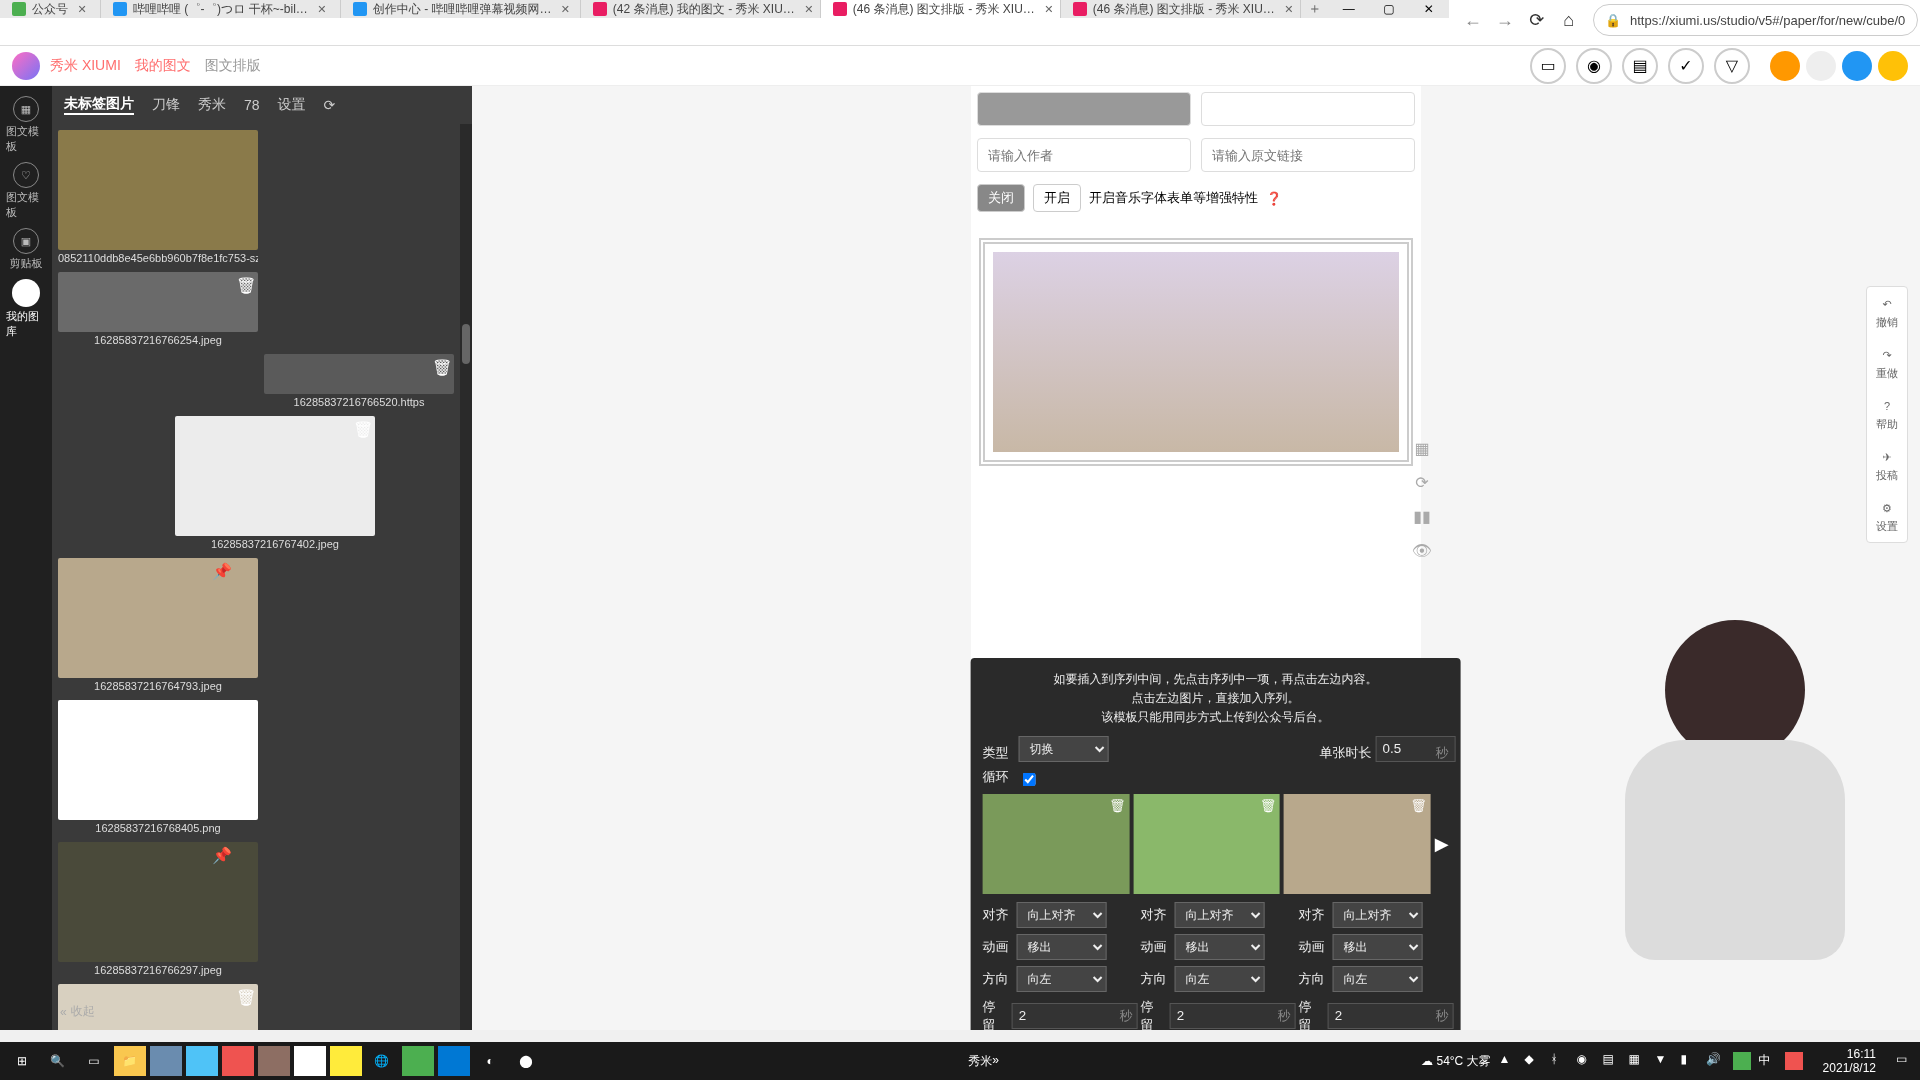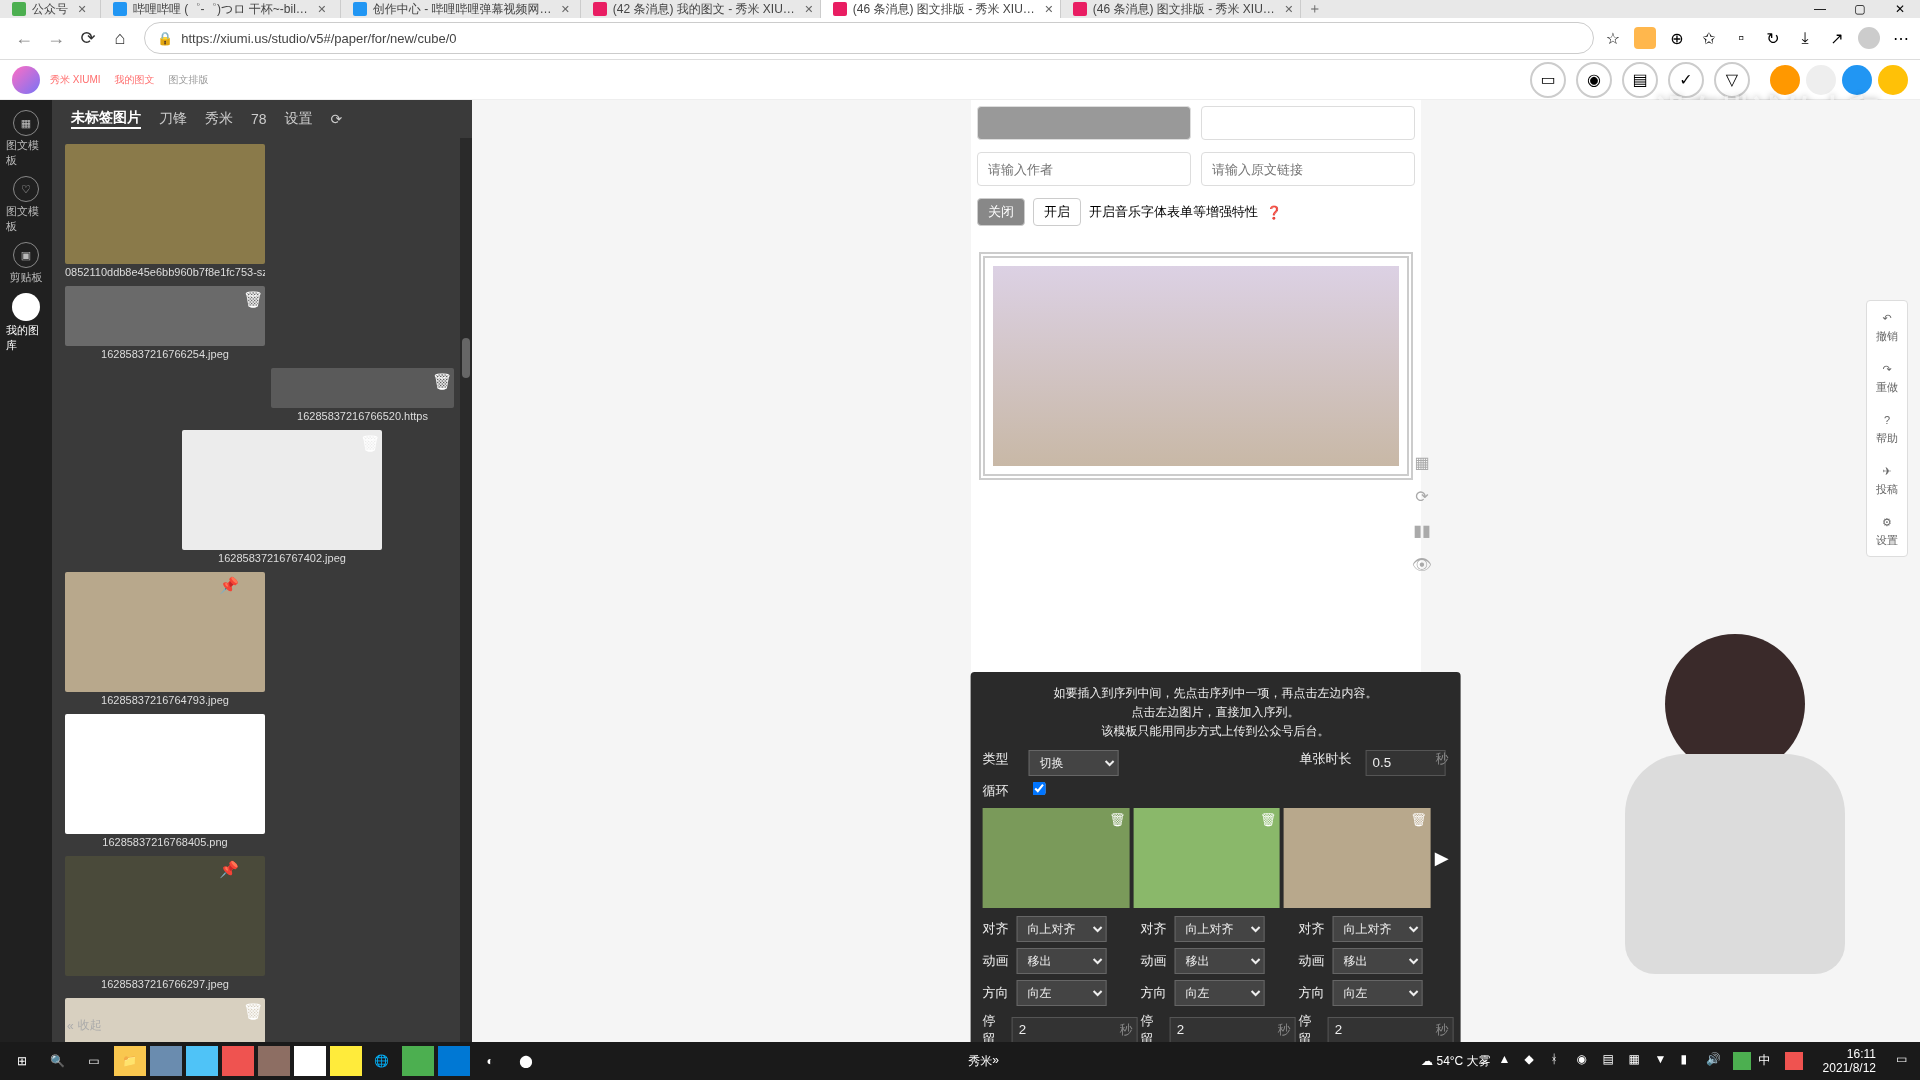--- a/index.html
+++ b/index.html
@@ -6,7 +6,7 @@
 body { width: 1920px; height: 1080px; overflow: hidden; background: #f0f0f0; }
 
 
-.browser-chrome { height: 60px; background: #fff; display: flex; flex-direction: column; border-bottom: 1px solid #ddd; }
+.browser-chrome { height: 46px; background: #fff; display: flex; flex-direction: row; border-bottom: 1px solid #ddd; }
 .tab-bar { height: 18px; display: flex; align-items: center; background: #e8e8e8; }
 .tab { display: flex; align-items: center; padding: 0 12px; height: 18px; font-size: 12px; color: #444; border-right: 1px solid #ccc; max-width: 240px; overflow: hidden; white-space: nowrap; }
 .tab.active { background: #fff; }

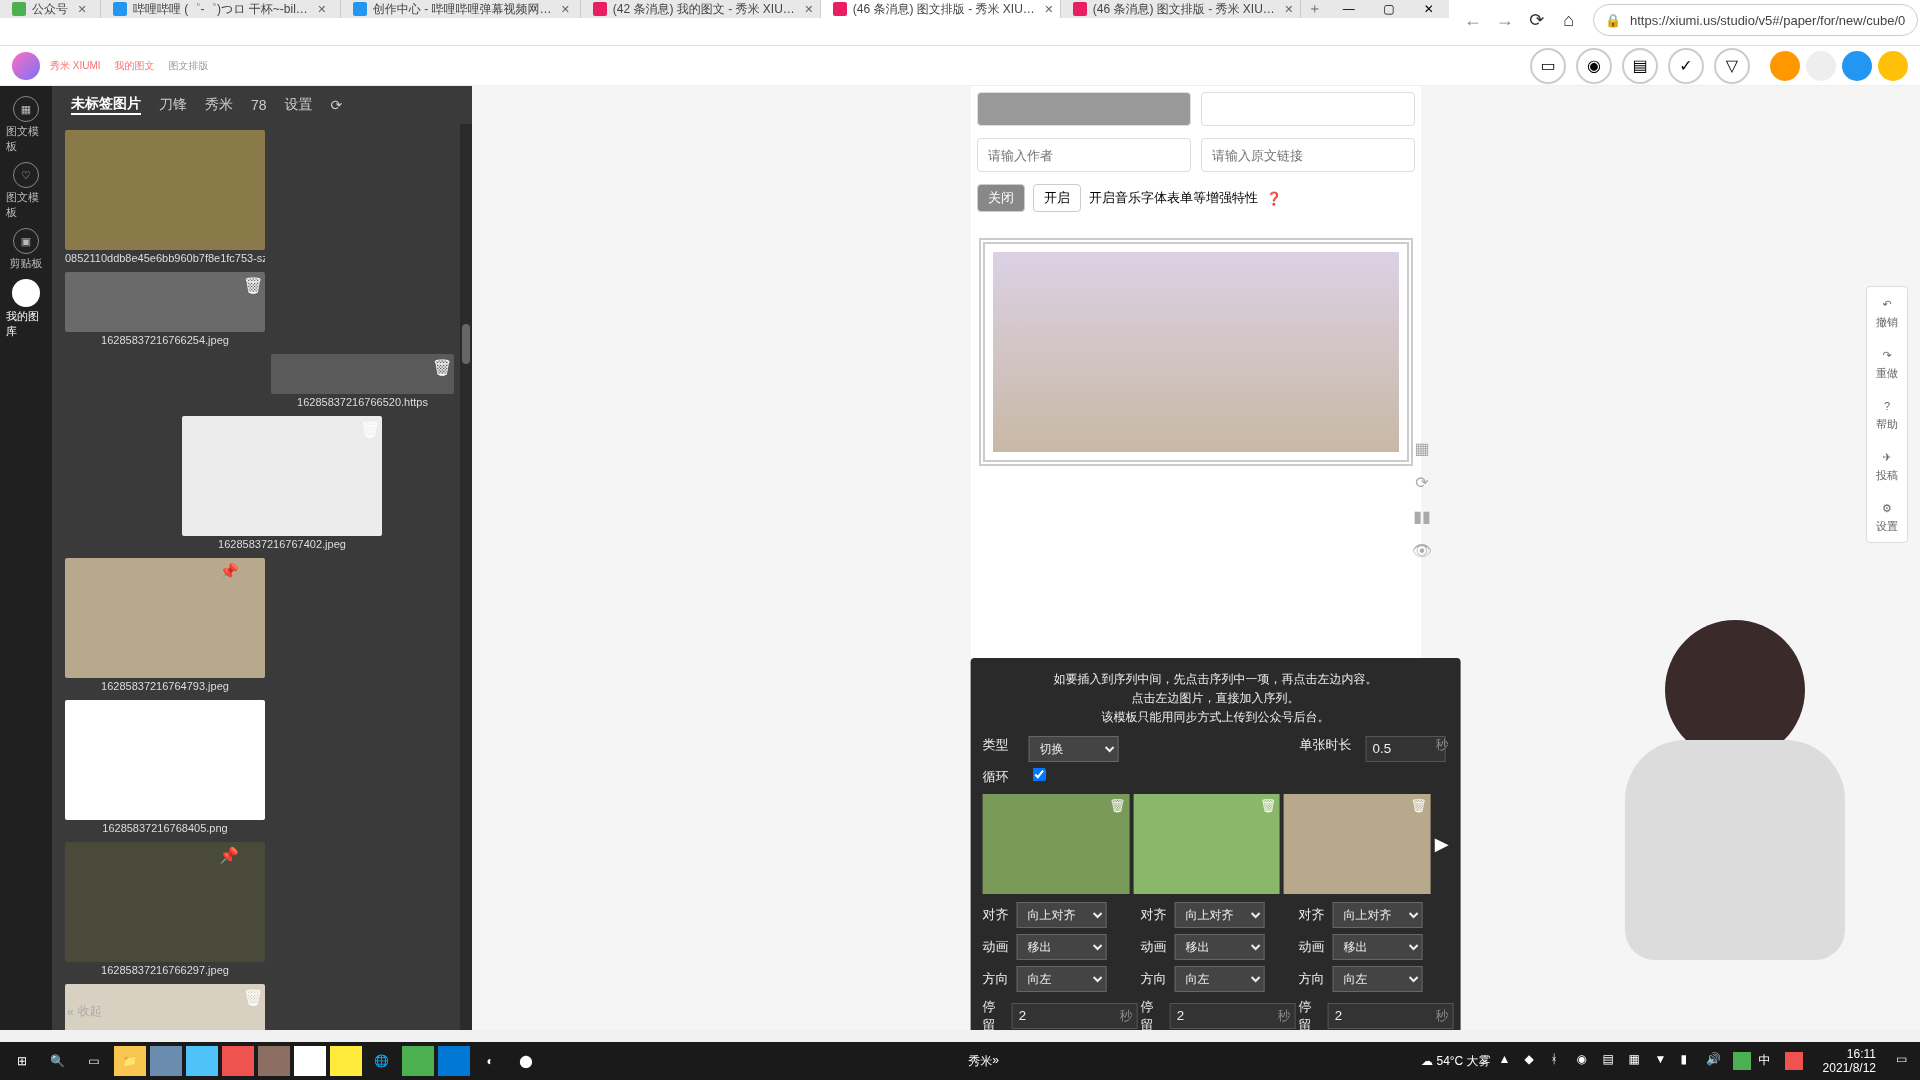--- a/index.html
+++ b/index.html
@@ -27,7 +27,7 @@
 
 .app-header { height: 40px; background: #fff; display: flex; align-items: center; padding: 0 12px; border-bottom: 1px solid #eee; }
 .logo { width: 28px; height: 28px; background: linear-gradient(135deg,#ff6ec4,#7873f5); border-radius: 50%; margin-right: 10px; }
-.crumb { font-size: 10px; color: #ff6e6e; margin-right: 14px; }
+.crumb { font-size: 14px; color: #ff6e6e; margin-right: 14px; }
 .crumb.gray { color: #999; }
 .header-circles { display: flex; gap: 10px; margin-left: auto; margin-right: 20px; }
 .header-circle { width: 36px; height: 36px; border: 2px solid #ccc; border-radius: 50%; display: flex; align-items: center; justify-content: center; }

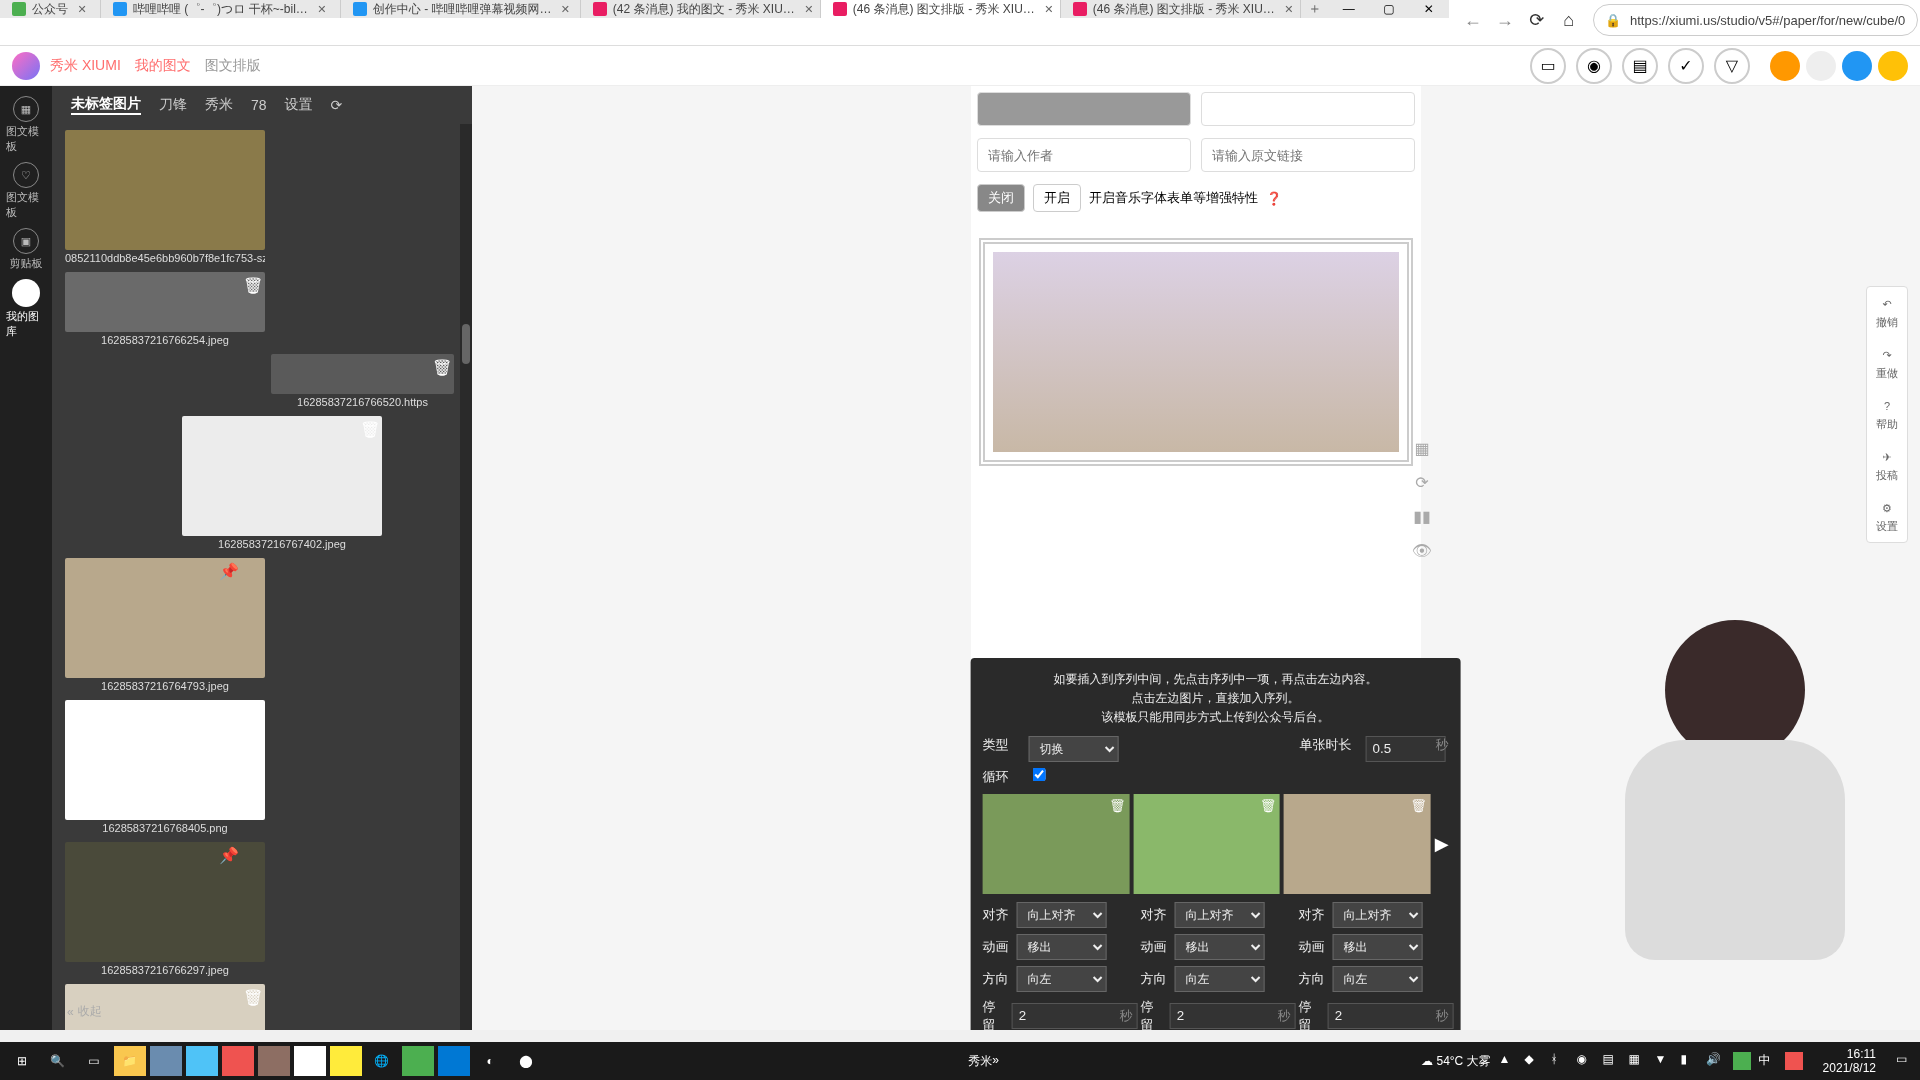--- a/index.html
+++ b/index.html
@@ -43,7 +43,7 @@
 .rail-round { width: 28px; height: 28px; background: #fff; border-radius: 50%; }
 
 
-.lib-panel { width: 420px; background: #3a3a3a; display: flex; flex-direction: column; padding-left: 7px; }
+.lib-panel { width: 420px; background: #3a3a3a; display: flex; flex-direction: column; }
 .lib-tabs { height: 38px; display: flex; align-items: center; padding: 0 12px; gap: 18px; color: #ccc; font-size: 14px; }
 .lib-tab.active { font-weight: bold; color: #fff; border-bottom: 2px solid #fff; }
 .lib-grid { flex: 1; overflow-y: auto; padding: 6px; display: flex; flex-wrap: wrap; gap: 6px; align-content: flex-start; position: relative; }

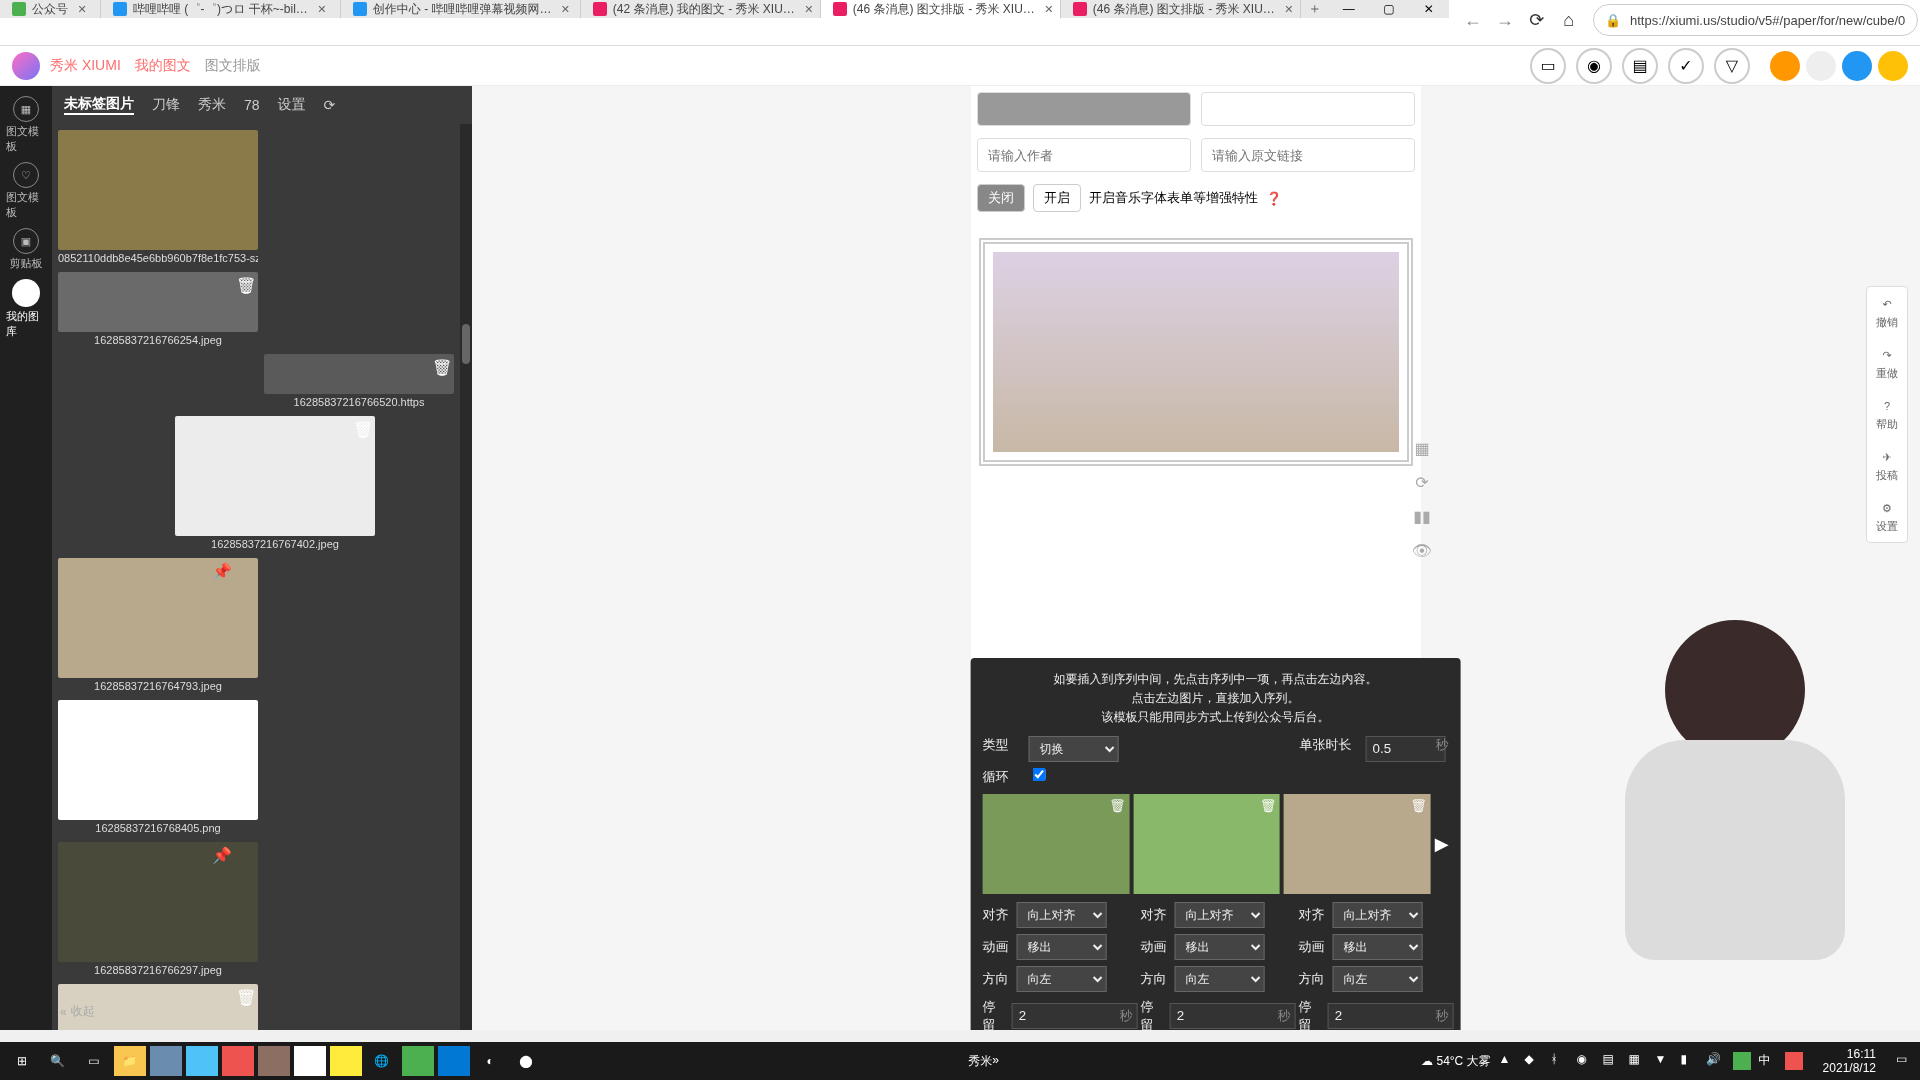--- a/index.html
+++ b/index.html
@@ -71,7 +71,7 @@
 
 .popup { position: absolute; left: 50%; transform: translateX(-46%); top: 572px; width: 490px; background: #2a2a2a; color: #eee; font-size: 13px; padding: 12px; border-radius: 4px; }
 .popup-hint { text-align: center; font-size: 12px; line-height: 1.6; margin-bottom: 8px; }
-.popup-row { display: flex; align-items: flex-start; gap: 14px; margin: 6px 0; }
+.popup-row { display: flex; align-items: flex-end; gap: 4px; margin: 6px 0; }
 .popup-label { width: 32px; }
 .popup-select { height: 26px; background: #444; border: 1px solid #666; color: #eee; padding: 0 6px; font-size: 12px; min-width: 90px; }
 .popup-input { width: 80px; height: 26px; background: #333; border: 1px solid #555; color: #eee; padding: 0 6px; }

